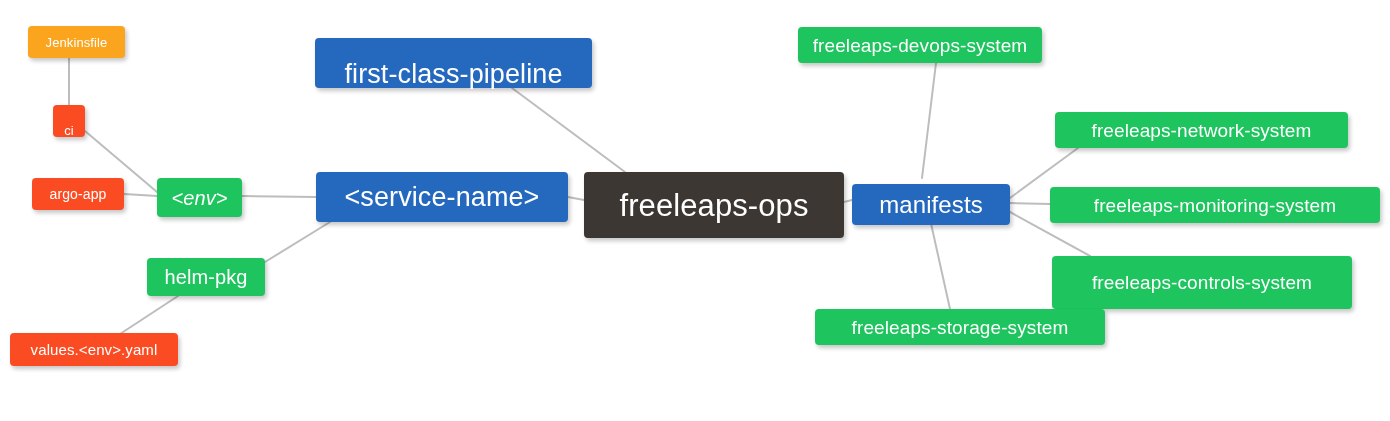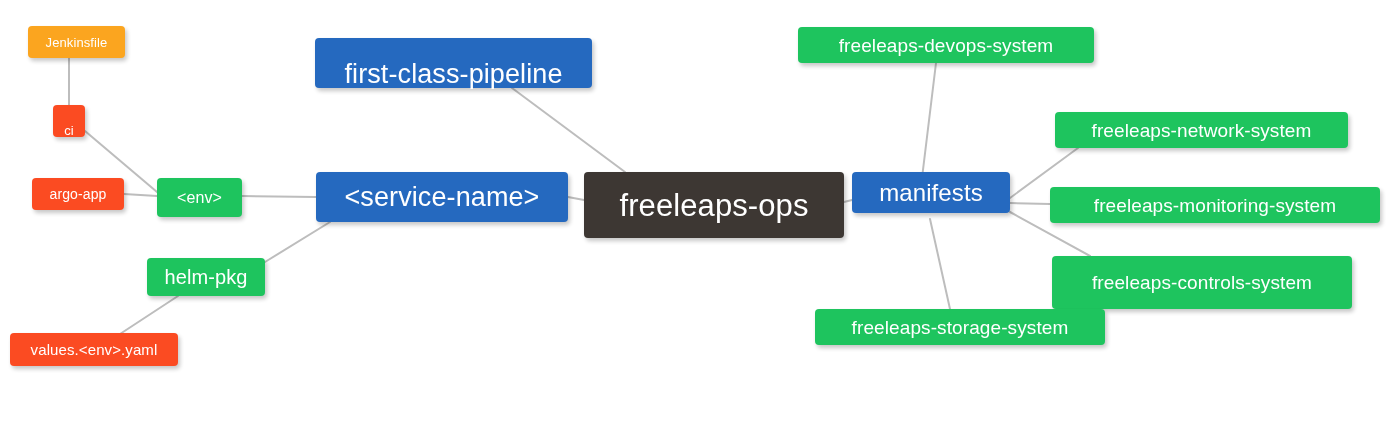--- a/index.html
+++ b/index.html
@@ -103,7 +103,7 @@
       <div class="node" style="left: 852px; top: 172px; width: 158px; height: 41px; background: rgb(37, 105, 191); font-size: 24px;">
         <span class="node-label">manifests</span>
       </div>
-      <div class="node" style="left: 798px; top: 27px; width: 296px; height: 36px; background: rgb(30, 196, 94); font-size: 19px;">
+      <div class="node" style="left: 798px; top: 27px; width: 244px; height: 36px; background: rgb(30, 196, 94); font-size: 19px;">
         <span class="node-label">freeleaps-devops-system</span>
       </div>
       <div class="node" style="left: 1055px; top: 112px; width: 293px; height: 36px; background: rgb(30, 196, 94); font-size: 19px;">

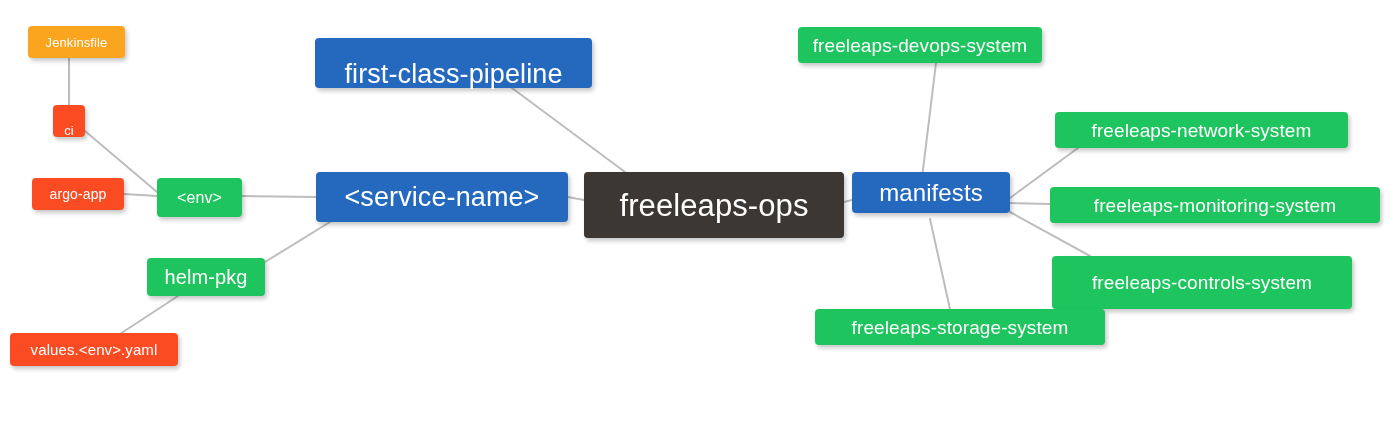--- a/index.html
+++ b/index.html
@@ -82,7 +82,7 @@
       <div class="node" style="left: 32px; top: 178px; width: 92px; height: 32px; background: rgb(251, 75, 34); font-size: 14px; text-align: right;">
         <span class="node-label">argo-app</span>
       </div>
-      <div class="node" style="left: 157px; top: 178px; width: 85px; height: 39px; background: rgb(30, 196, 94); font-size: 16px;">
+      <div class="node" style="left: 157px; top: 178px; width: 85px; height: 39px; background: rgb(30, 196, 94); font-size: 20px; font-style: italic;">
         <span class="node-label">&lt;env&gt;</span>
       </div>
       <div class="node" style="left: 147px; top: 258px; width: 118px; height: 38px; background: rgb(30, 196, 94); font-size: 20px;">

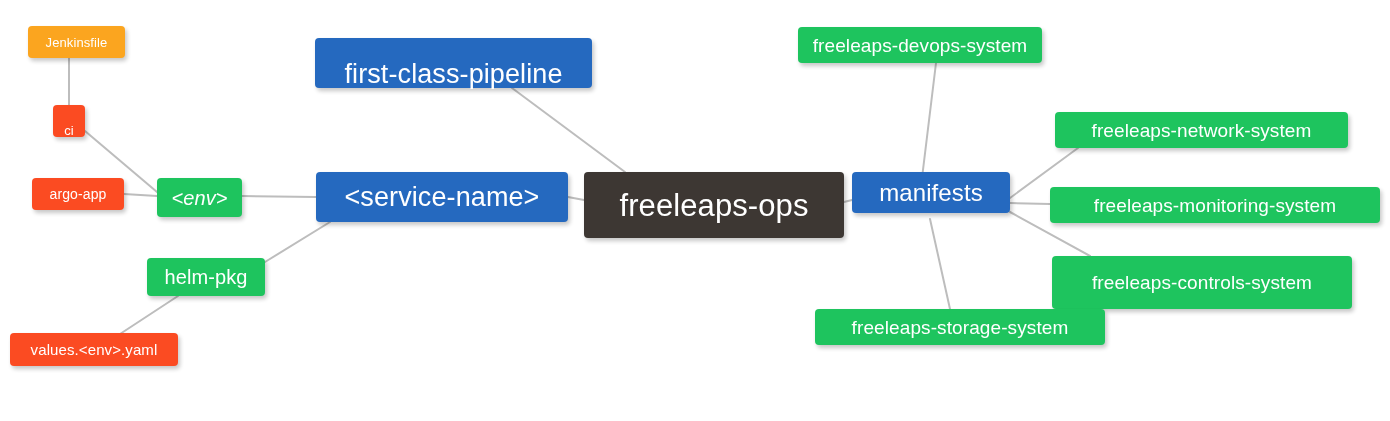--- a/index.html
+++ b/index.html
@@ -100,7 +100,7 @@
       <div class="node" style="left: 584px; top: 172px; width: 260px; height: 66px; background: rgb(61, 55, 51); font-size: 31px;">
         <span class="node-label">freeleaps-ops</span>
       </div>
-      <div class="node" style="left: 852px; top: 172px; width: 158px; height: 41px; background: rgb(37, 105, 191); font-size: 24px;">
+      <div class="node" style="left: 852px; top: 184px; width: 158px; height: 41px; background: rgb(37, 105, 191); font-size: 24px;">
         <span class="node-label">manifests</span>
       </div>
       <div class="node" style="left: 798px; top: 27px; width: 244px; height: 36px; background: rgb(30, 196, 94); font-size: 19px;">

